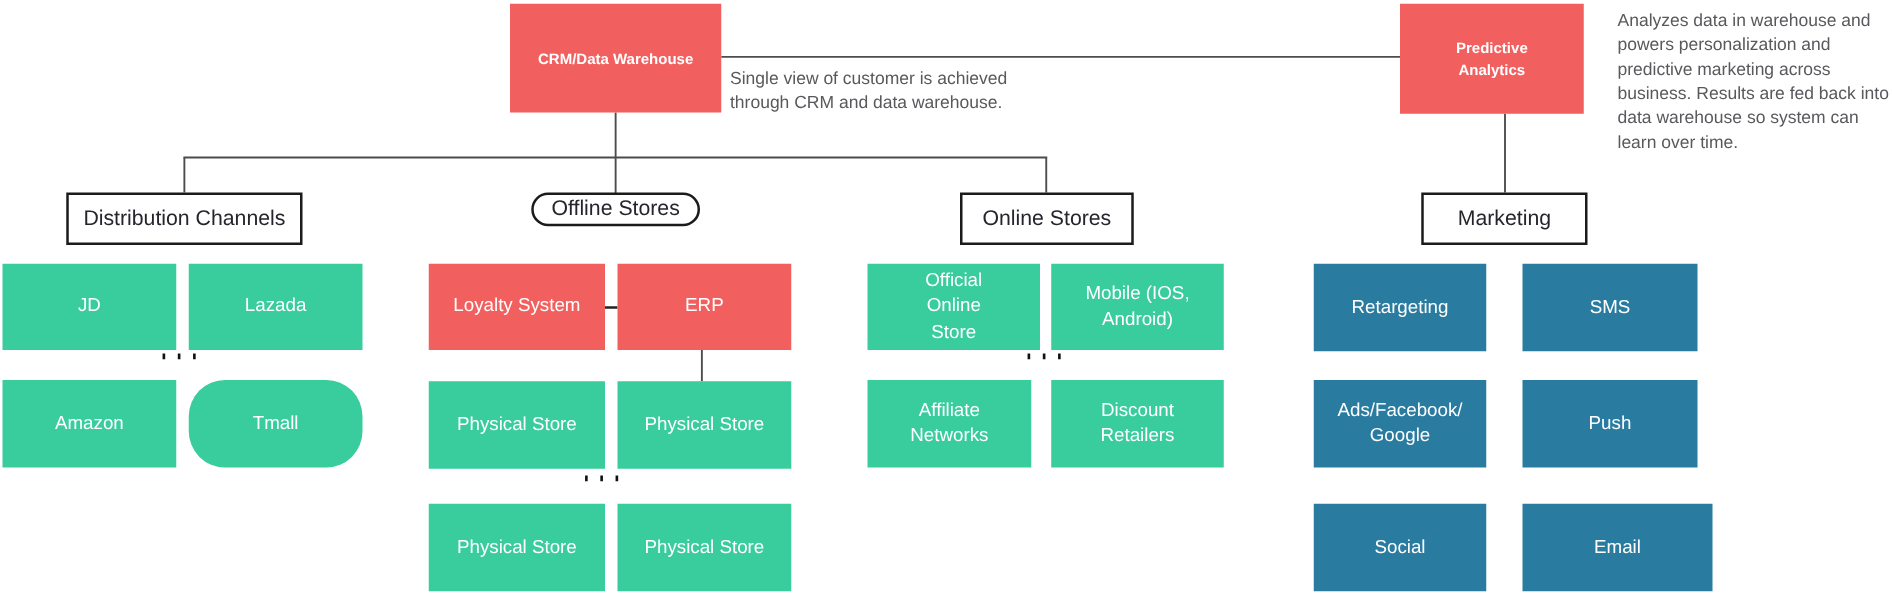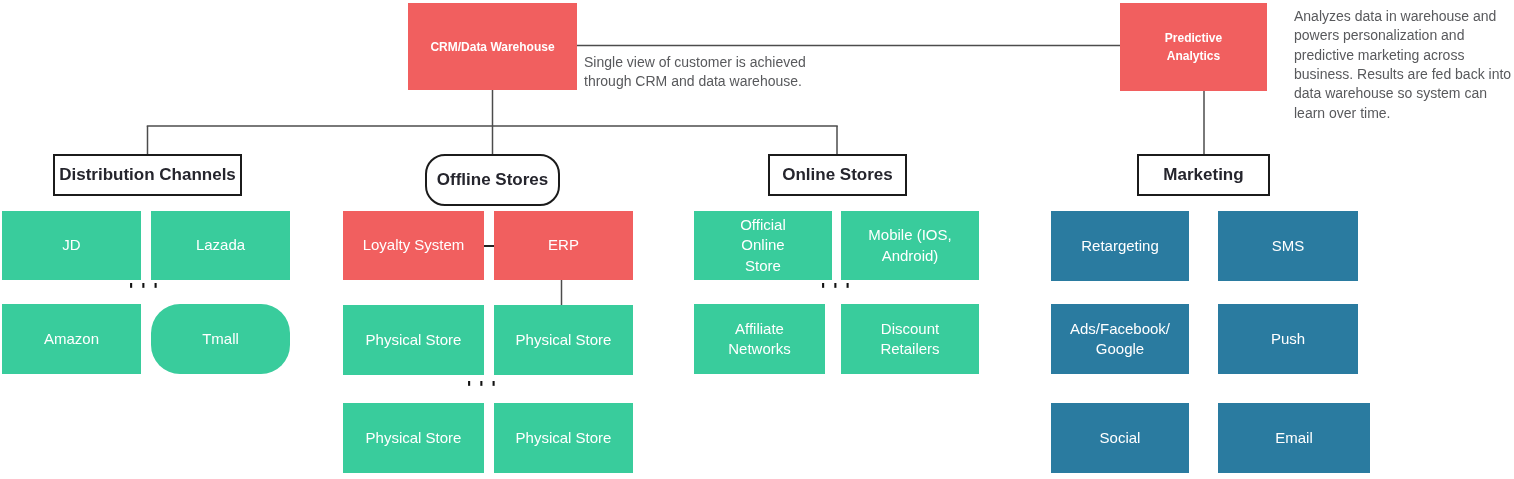--- a/index.html
+++ b/index.html
@@ -33,7 +33,6 @@
     border: 2px solid #1b1b1b;
     color: #25252d;
     font-size: 17px;
-    font-weight: bold;
   }
   .pad-narrow { padding: 0 28px; }
   .pad-mid    { padding: 0 18px; }

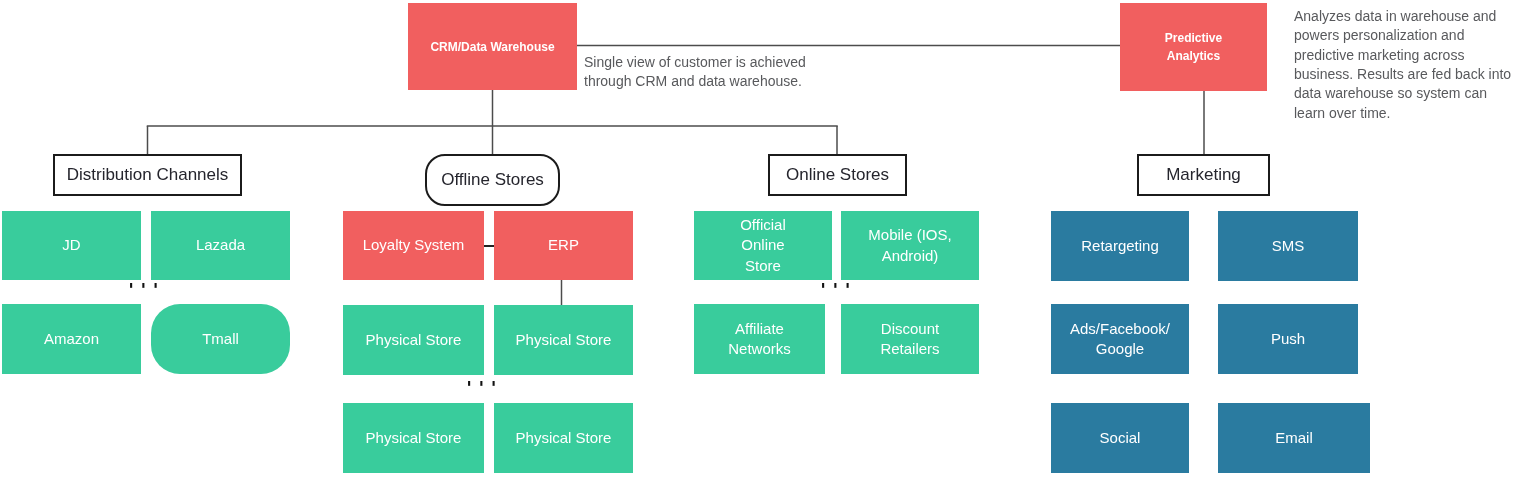--- a/index.html
+++ b/index.html
@@ -83,7 +83,7 @@
 
   <div class="node titlebox" style="left:53px; top:154px; width:189px; height:42px;">Distribution Channels</div>
 
-  <div class="node titlebox" style="left:425px; top:154px; width:135px; height:52px;border-radius:20px;">Offline Stores</div>
+  <div class="node titlebox" style="left:425px; top:154px; width:135px; height:27px;border-radius:20px;">Offline Stores</div>
 
   <div class="node titlebox" style="left:768px; top:154px; width:139px; height:42px;">Online Stores</div>
 

